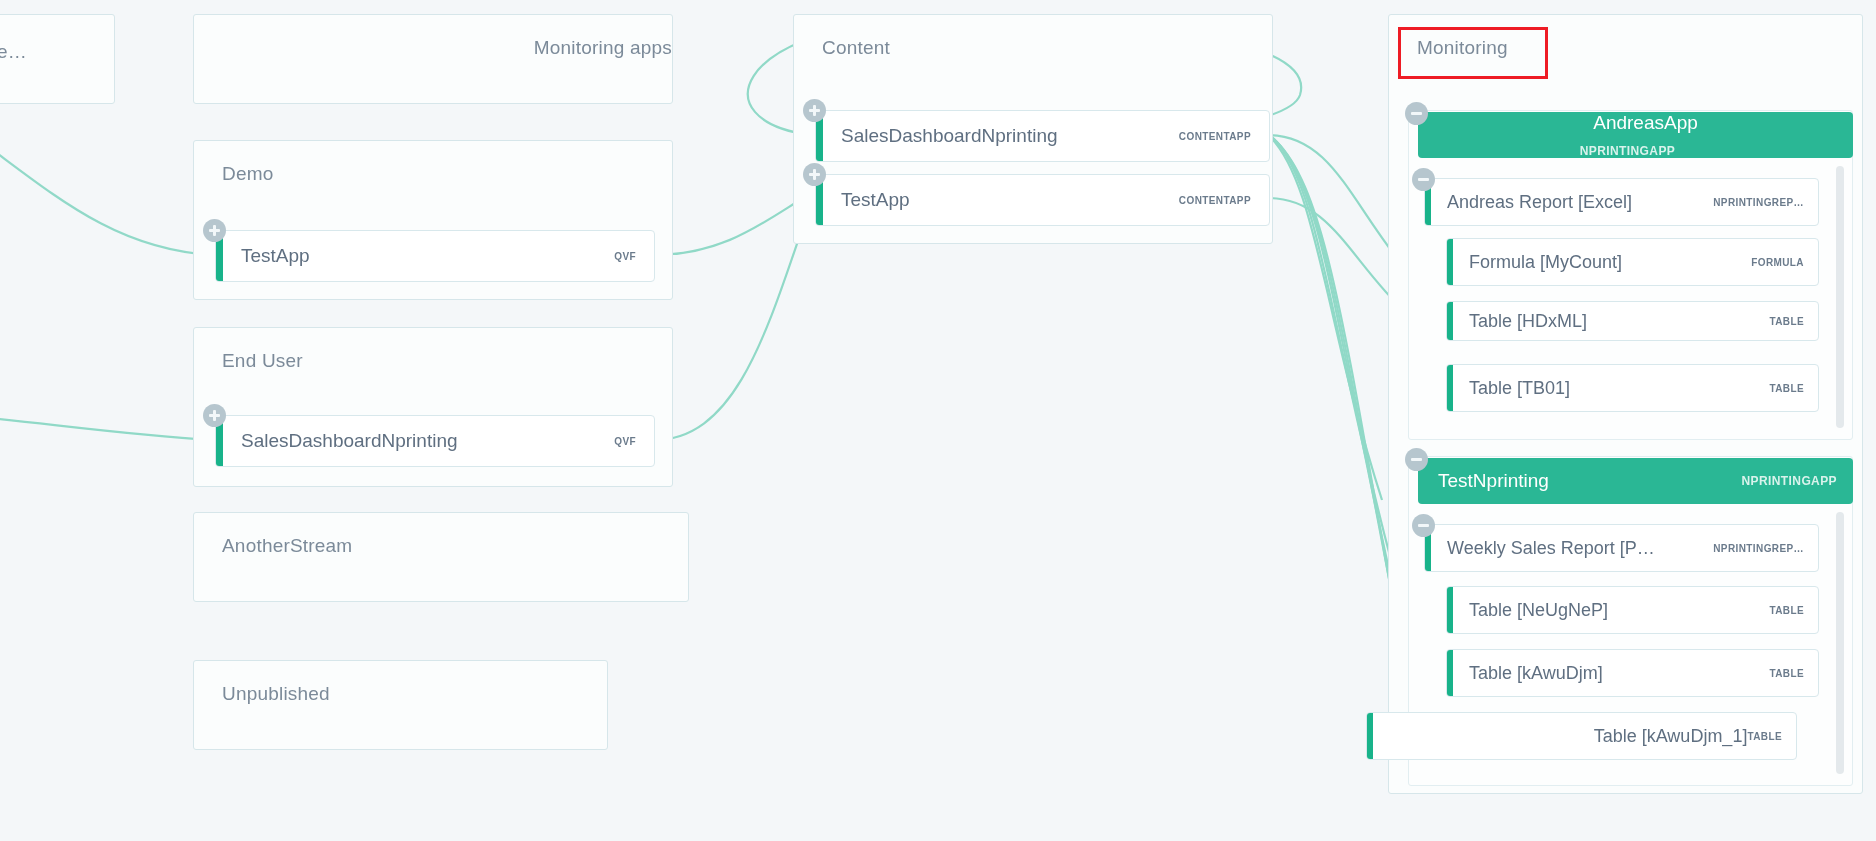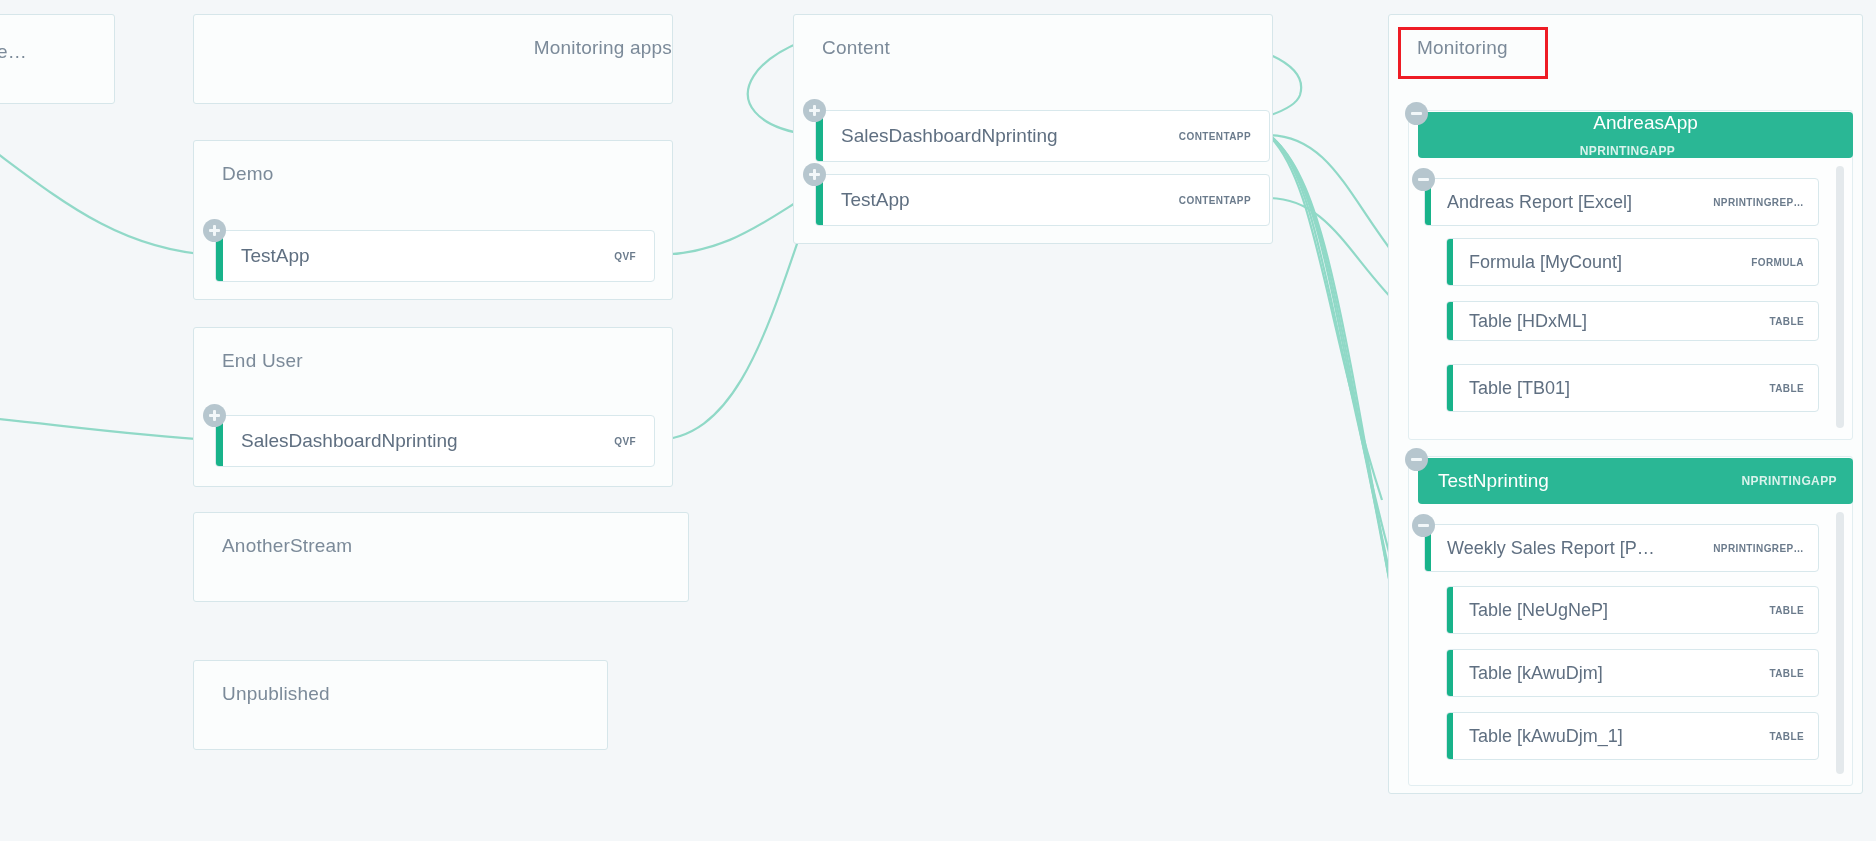--- a/index.html
+++ b/index.html
@@ -328,7 +328,7 @@
     <span class="badge">TABLE</span>
   </div>
 
-  <div class="item sm" style="left:1446px; top:712px; width:373px; height:48px;">
+  <div class="item sm" style="left:1366px; top:712px; width:431px; height:48px;text-align:right;">
     <span class="bar"></span>
     <span class="label">Table [kAwuDjm_1]</span>
     <span class="badge">TABLE</span>

